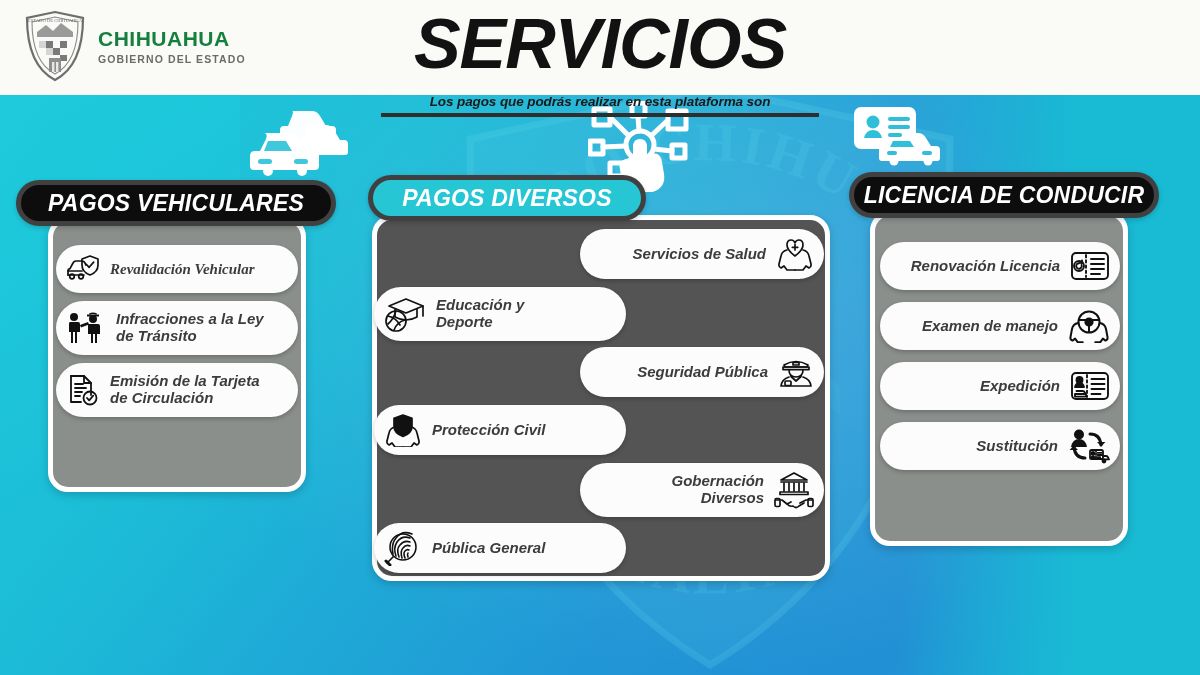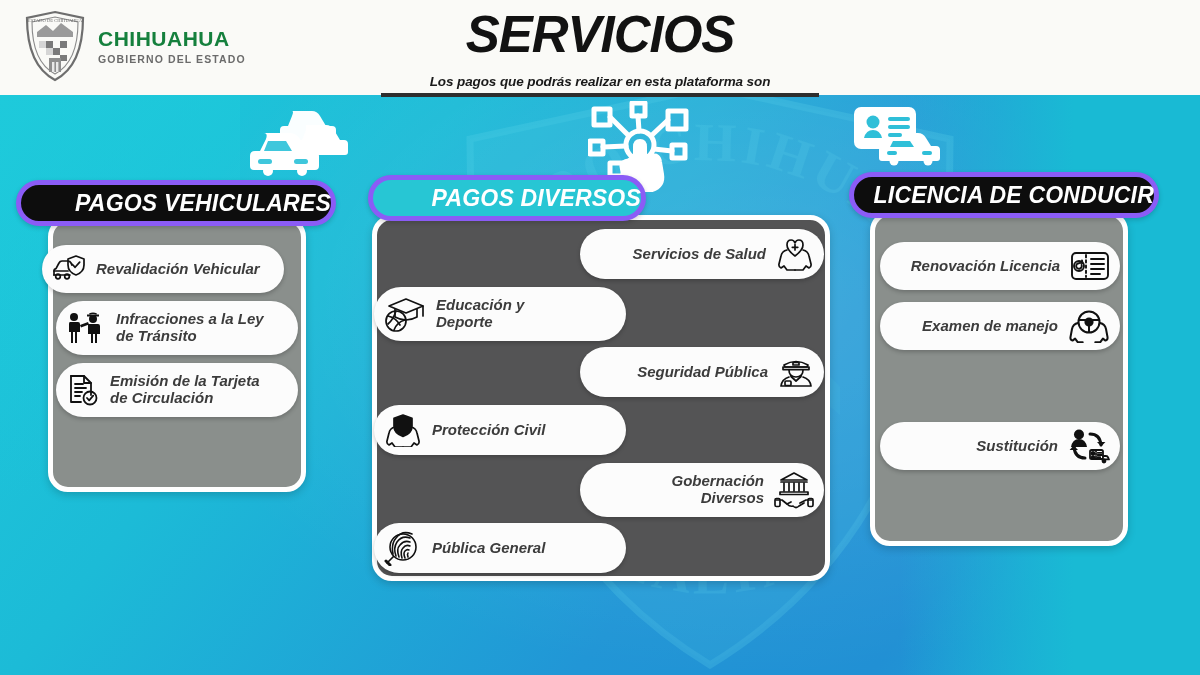--- a/index.html
+++ b/index.html
@@ -36,7 +36,7 @@
     display: flex; flex-direction: column; align-items: center;
   }
   .main-title {
-    font-size: 51px; font-weight: 800; font-style: italic;
+    font-size: 70px; font-weight: 800; font-style: italic;
     letter-spacing: -1px; color: #121212; line-height: 1.05;
   }
   .sub-title {

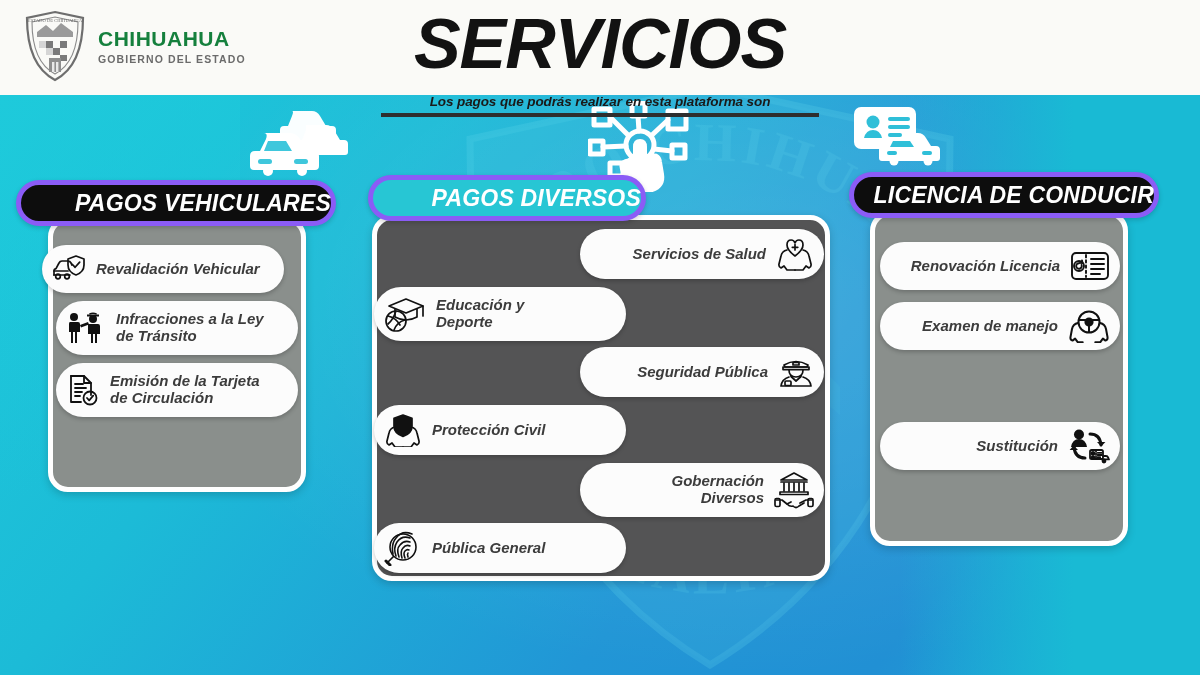--- a/index.html
+++ b/index.html
@@ -88,8 +88,8 @@
   .col-header {
     position: absolute; z-index: 6;
     border-radius: 999px;
-    border: 5px solid #8b5cf6;
-    display: flex; align-items: center; justify-content: flex-end;
+    border: 5px solid #404040;
+    display: flex; align-items: center; justify-content: center;
     box-shadow: 0 2px 5px rgba(0,0,0,0.18);
   }
   .col-header-label {

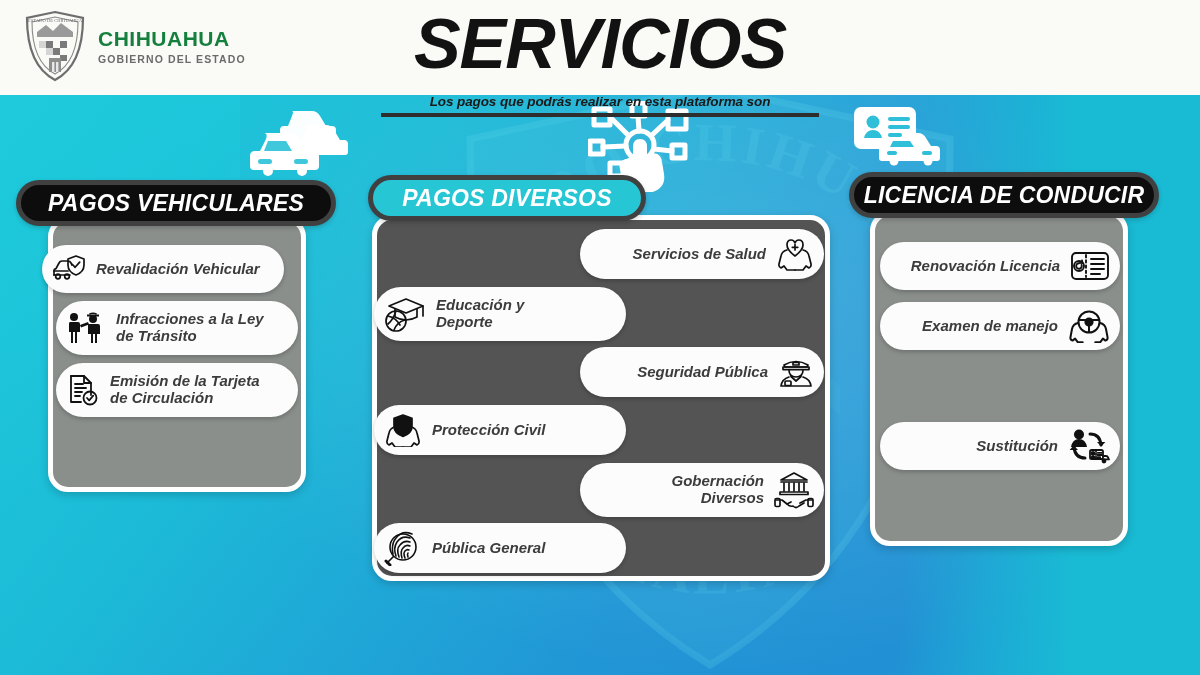--- a/index.html
+++ b/index.html
@@ -211,7 +211,7 @@
 
     <div class="panel light" style="left:34px; top:122px; width:258px; height:275px;"></div>
 
-    <div class="card icon-left" style="left:28px; top:150px; width:242px; height:48px;">
+    <div class="card icon-left" style="left:42px; top:150px; width:242px; height:48px;font-family:Liberation Serif, serif;">
       <span class="ico">
         <svg width="34" height="30" viewBox="0 0 34 30">
           <g fill="none" stroke="#111" stroke-width="1.7" stroke-linecap="round" stroke-linejoin="round">

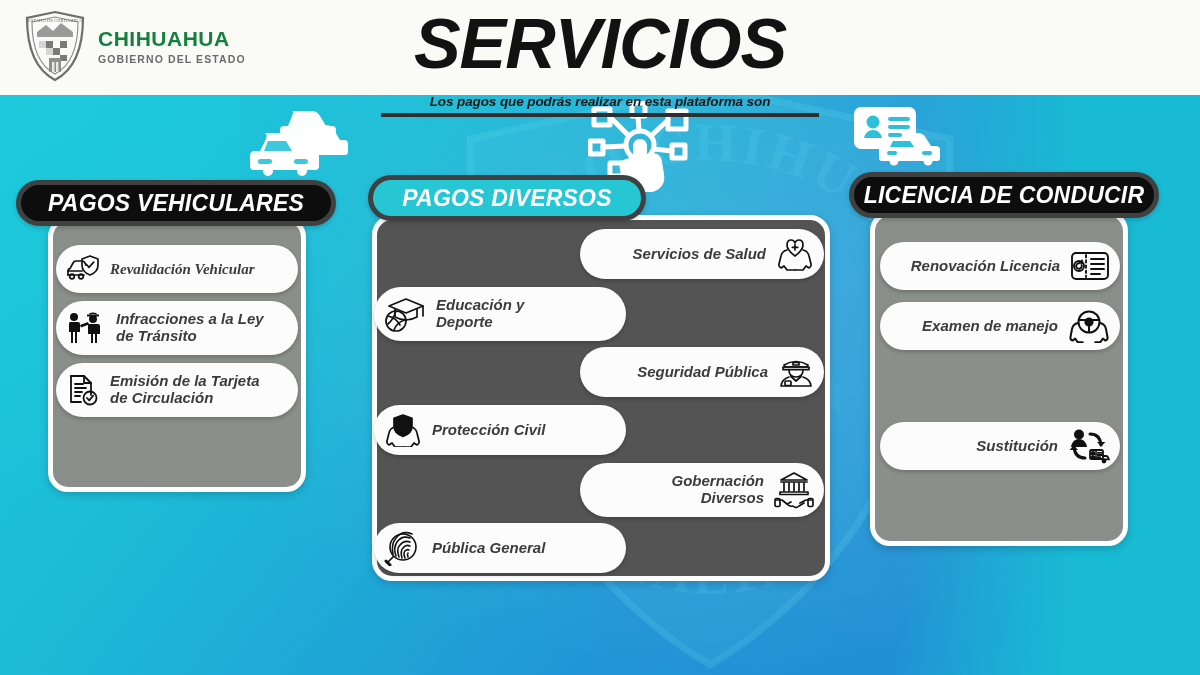--- a/index.html
+++ b/index.html
@@ -446,6 +446,21 @@
       </span>
     </div>
 
+    <div class="card icon-right" style="left:32px; top:267px; width:240px; height:48px;">
+      <span class="card-label">Expedición</span>
+      <span class="ico">
+        <svg width="40" height="32" viewBox="0 0 40 32">
+          <g fill="none" stroke="#111" stroke-width="1.9" stroke-linecap="round" stroke-linejoin="round">
+            <rect x="2" y="3" width="36" height="26" rx="4"></rect>
+            <path d="M17 5 v22" stroke-dasharray="2.4 2.8"></path>
+            <circle cx="9.5" cy="10" r="3" fill="#111"></circle>
+            <path d="M5 17 q1-4 4.5-4 q3.5 0 4.5 4 Z" fill="#111"></path>
+            <path d="M6.5 21 h6 q1.8 0 2.4 1.6 l0.6 1.6 M5 24 h11 v2.6 H5 Z"></path>
+            <path d="M21.5 9 h13 M21.5 14 h13 M21.5 19 h13 M21.5 24 h9"></path>
+          </g>
+        </svg>
+      </span>
+    </div>
 
     <div class="card icon-right" style="left:32px; top:327px; width:240px; height:48px;">
       <span class="card-label">Sustitución</span>

